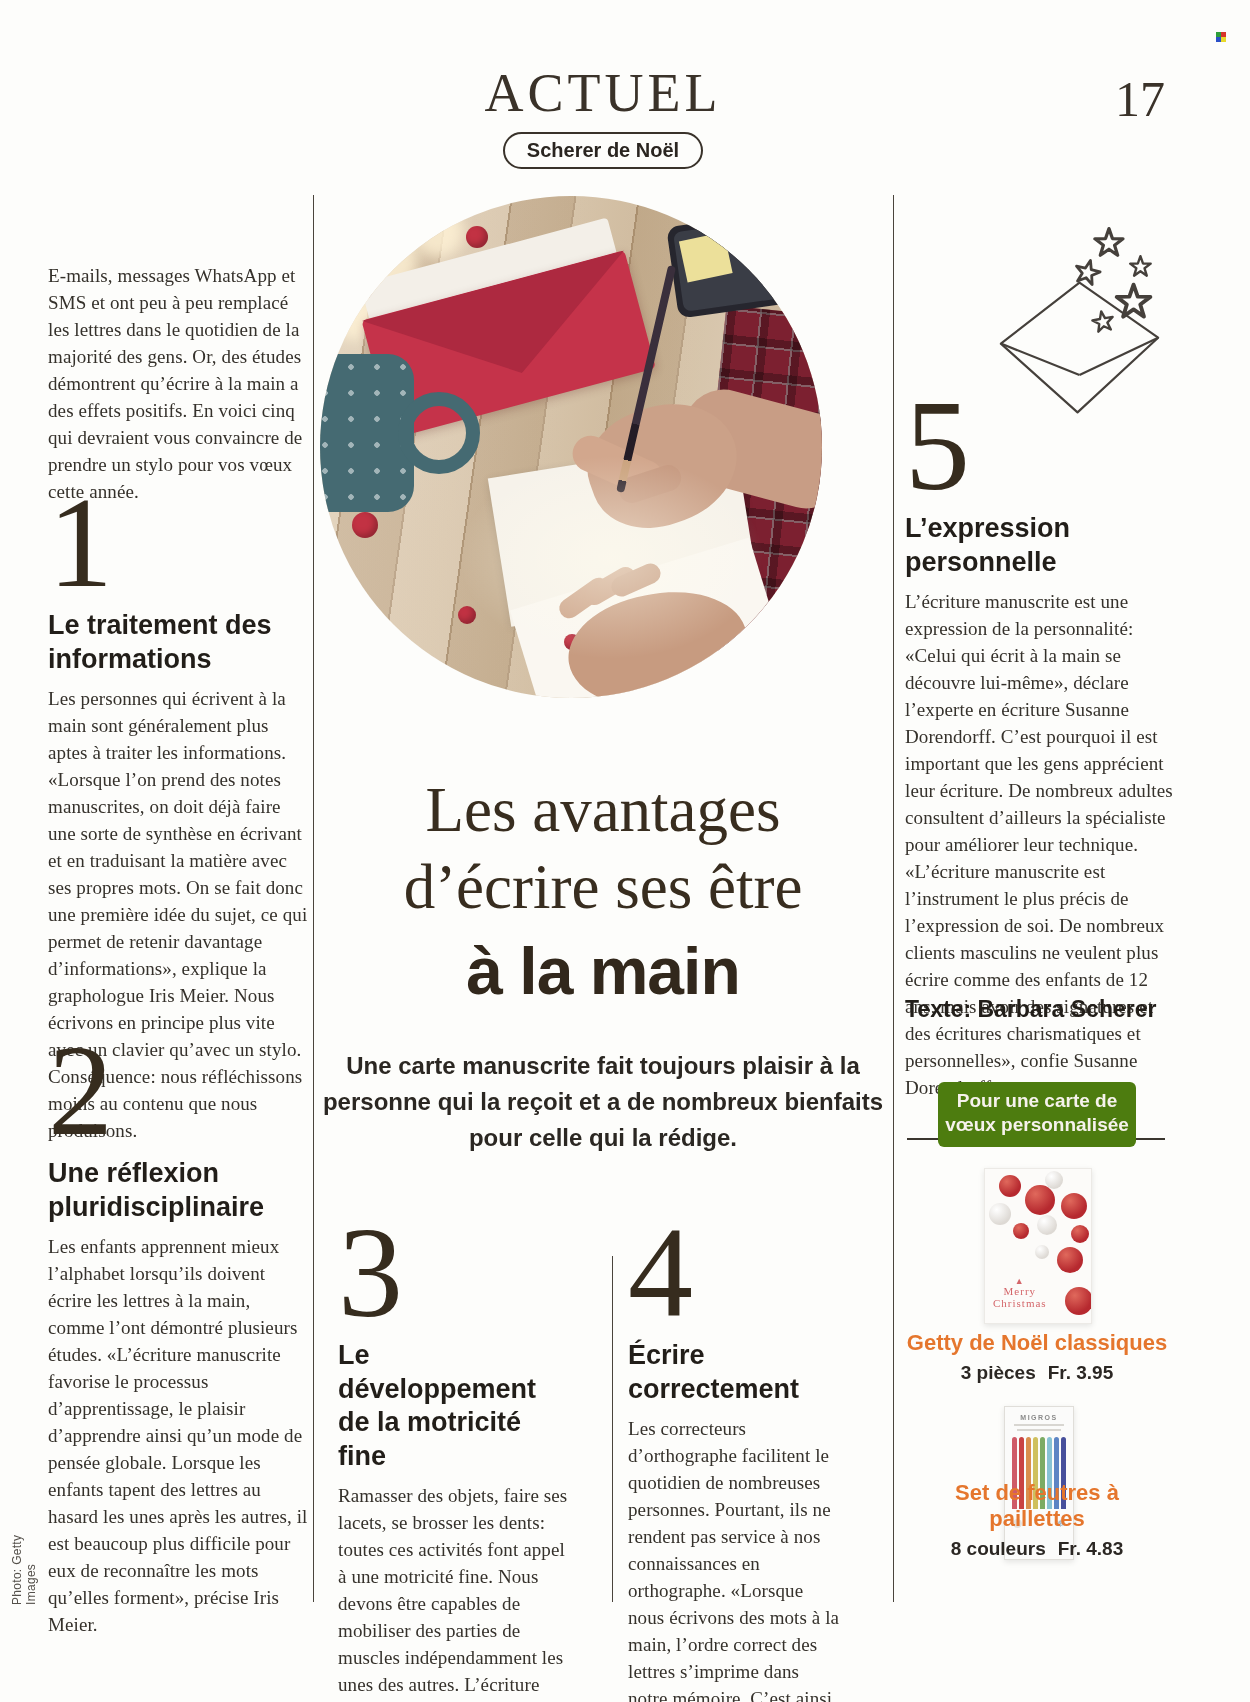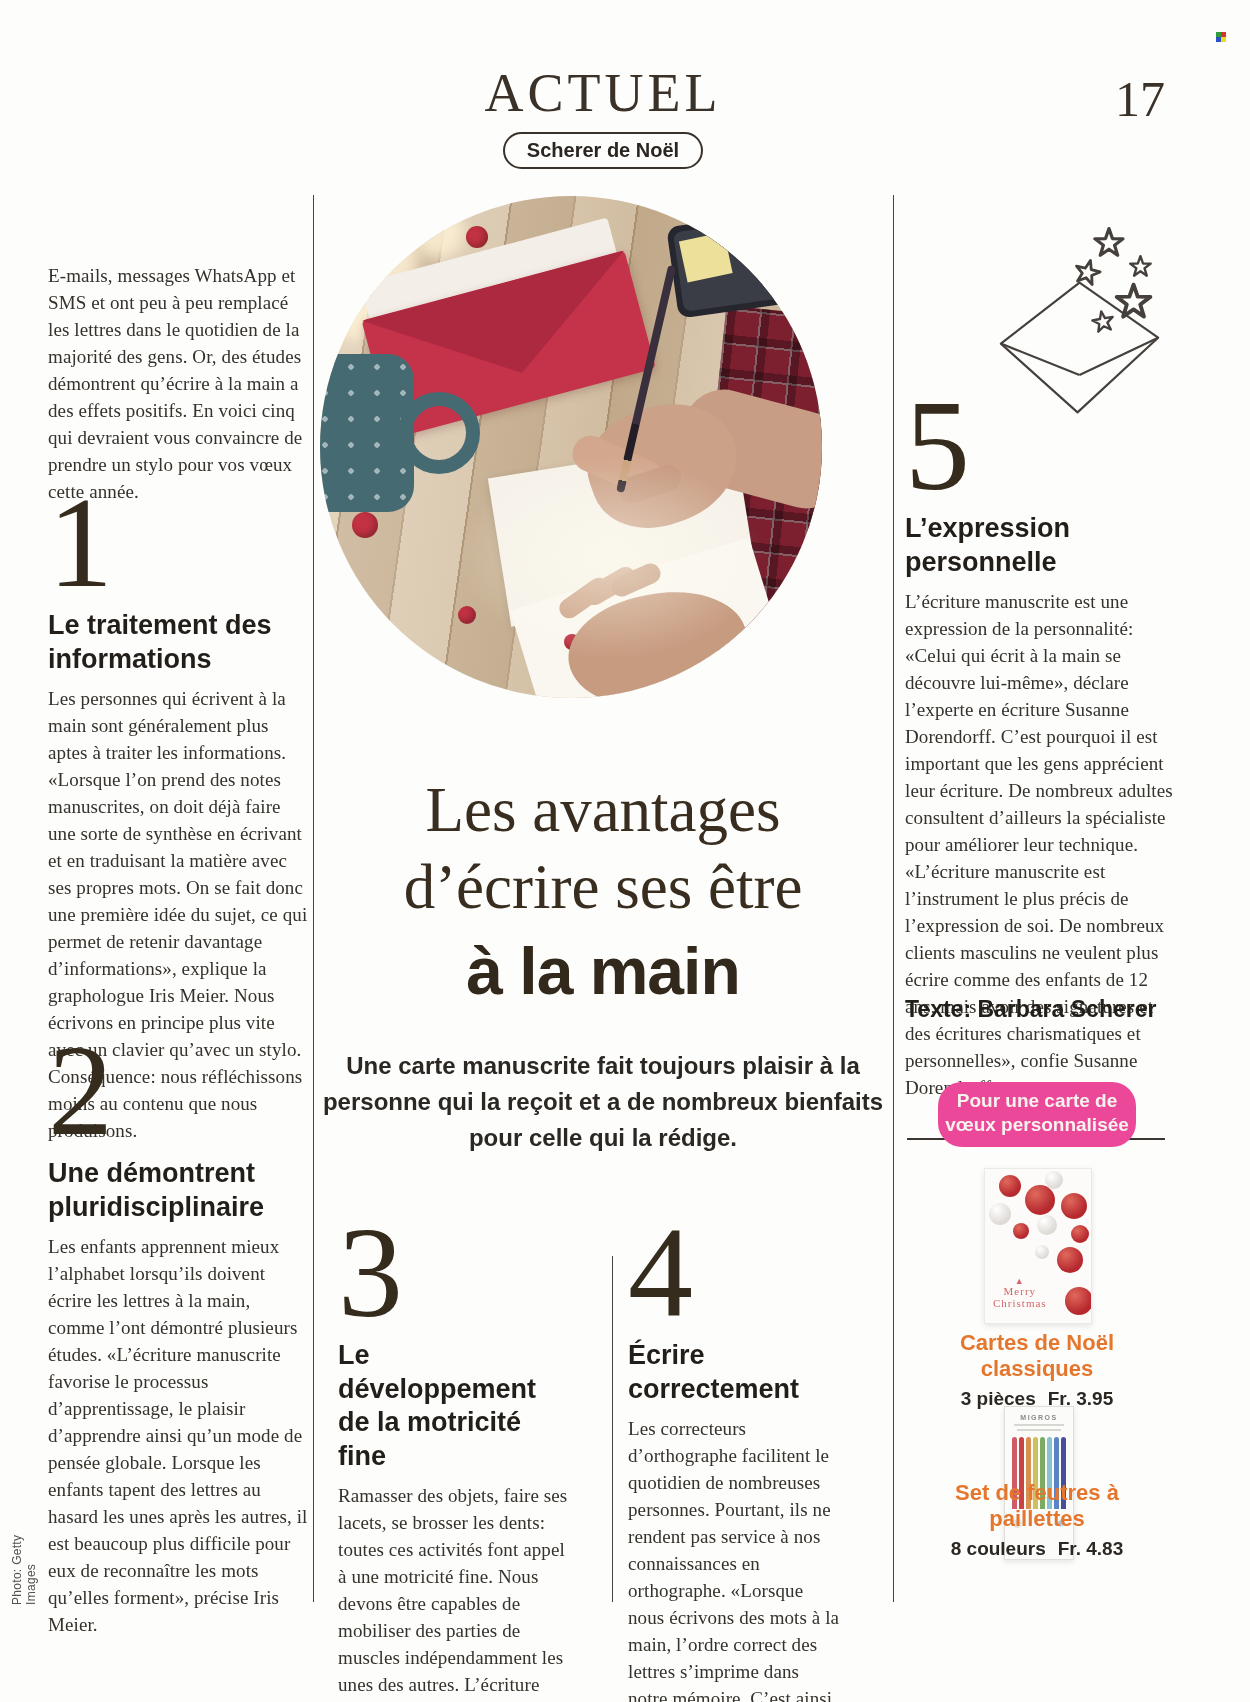--- a/index.html
+++ b/index.html
@@ -109,8 +109,8 @@
   
   .envicon{position:absolute;left:993px;top:226px;width:172px;height:190px;}
   
-  .promobox{position:absolute;left:938px;top:1082px;width:198px;height:58px;background:#ec4899;
-            border-radius:24px;color:#f6f2ec;font-weight:700;font-size:19px;line-height:24px;
+  .promobox{position:absolute;left:938px;top:1082px;width:198px;height:58px;background:#4d7c0f;
+            border-radius:6px;color:#f6f2ec;font-weight:700;font-size:19px;line-height:24px;
             text-align:center;padding-top:7px;box-sizing:content-box;z-index:2;}
   .promoline{position:absolute;left:907px;top:1138px;width:258px;height:2px;background:#3b362f;}
   .card{position:absolute;left:984px;top:1168px;width:106px;height:154px;background:#fcfbf9;

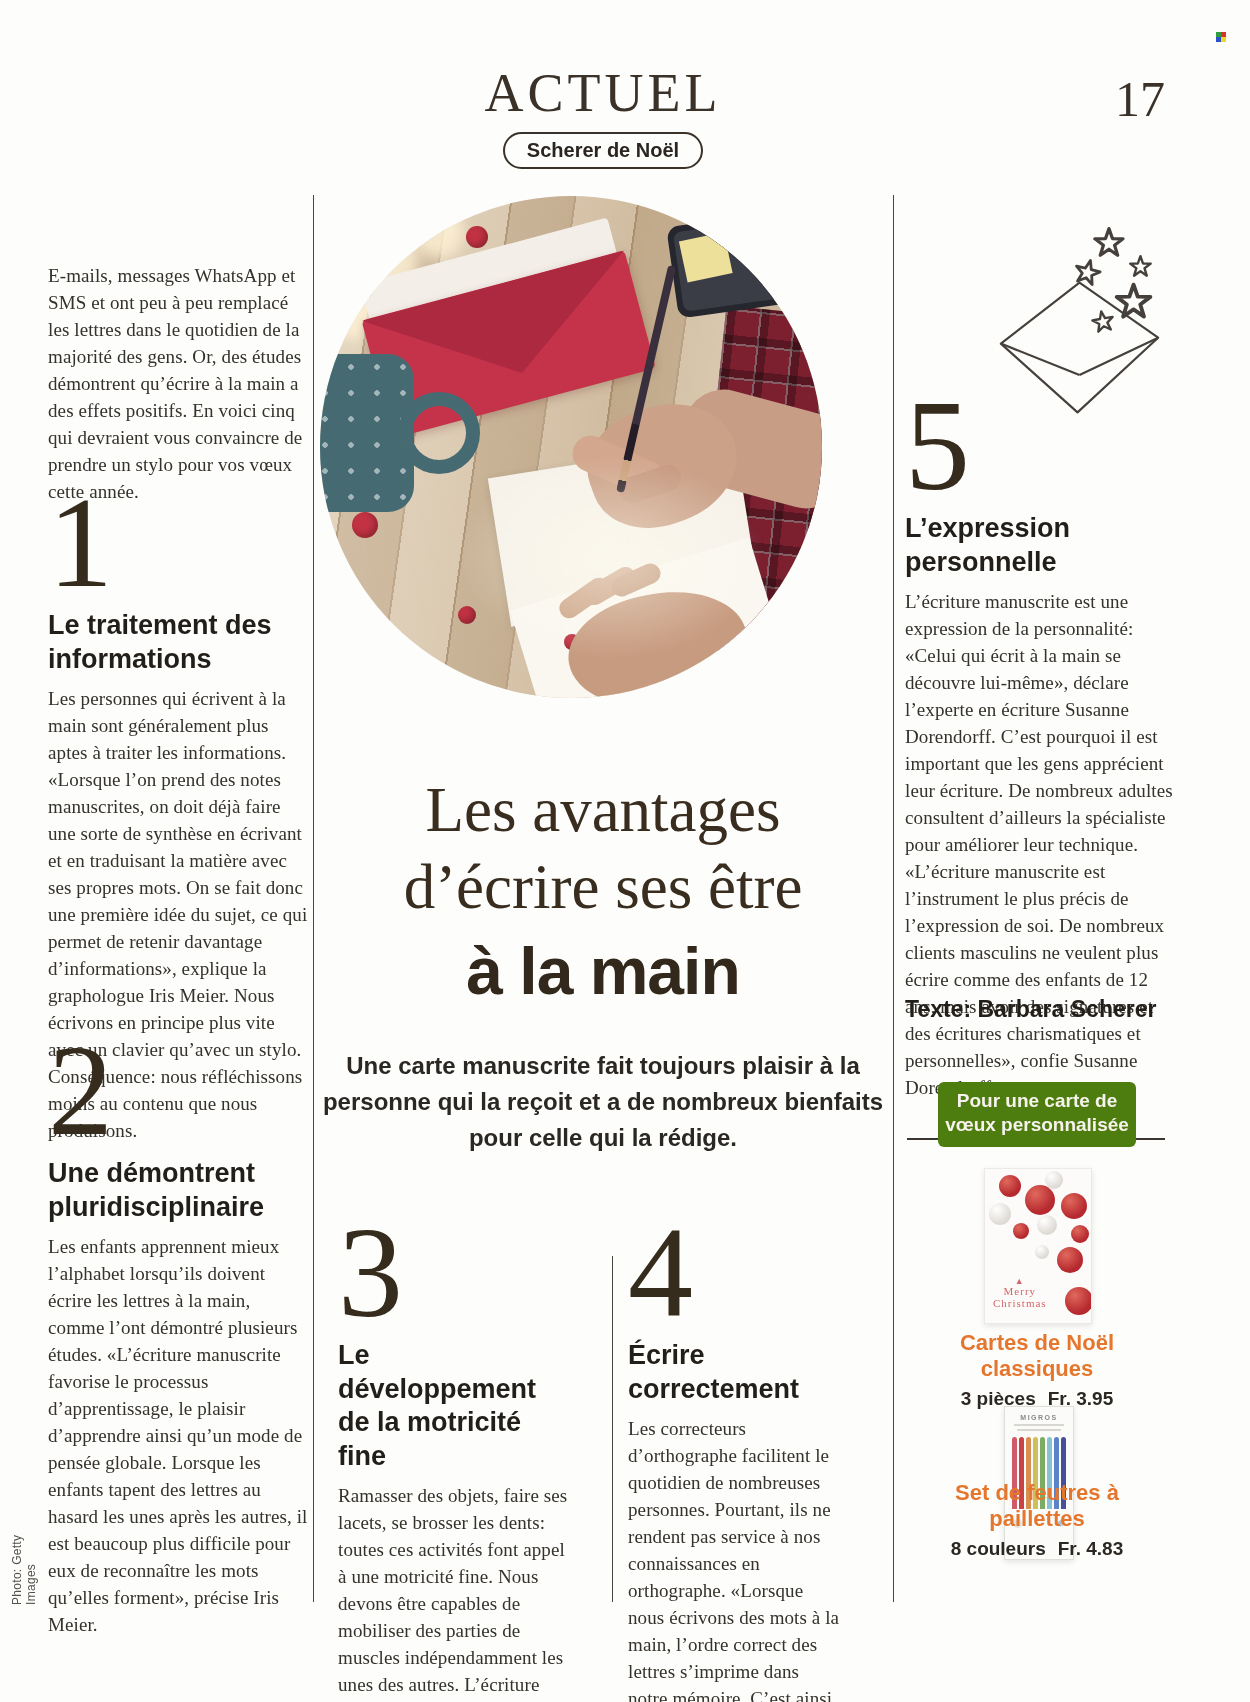--- a/index.html
+++ b/index.html
@@ -167,7 +167,7 @@
   </div>
   <div class="sec s2">
     <div class="num">2</div>
-    <h3>Une démontrent pluridisciplinaire</h3>
+    <h3>Une réflexion pluridisciplinaire</h3>
     <p class="serifbody">Les enfants apprennent mieux l’alphabet lorsqu’ils doivent écrire les lettres à la main, comme l’ont démontré plusieurs études. «L’écriture manuscrite favorise le processus d’apprentissage, le plaisir d’apprendre ainsi qu’un mode de pensée globale. Lorsque les enfants tapent des lettres au hasard les unes après les autres, il est beaucoup plus difficile pour eux de reconnaître les mots qu’elles forment», précise Iris Meier.</p>
   </div>
 

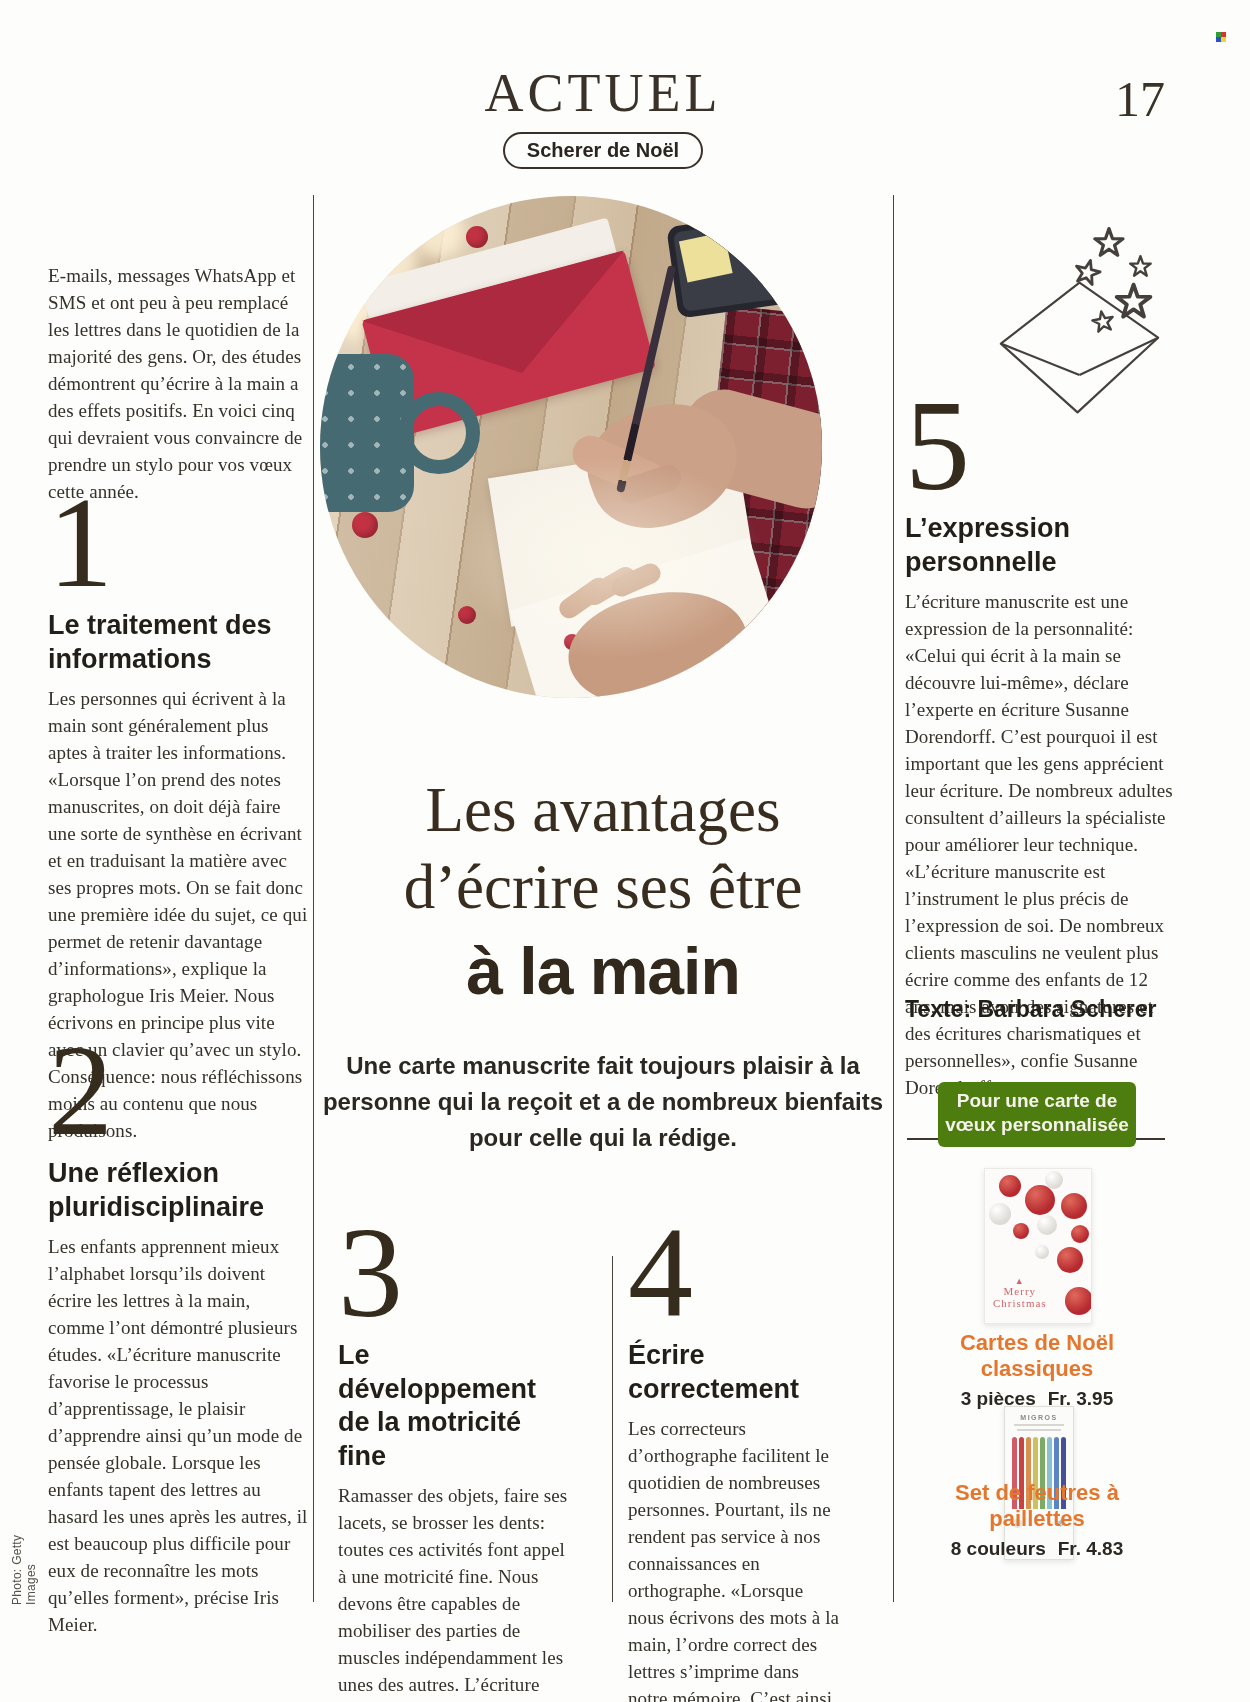--- a/index.html
+++ b/index.html
@@ -266,7 +266,7 @@
     </div>
   </div>
   <div class="caption cap1">
-    <p class="pname">Cartes de Noël classiques</p>
+    <p class="pname">Getty de Noël classiques</p>
     <div class="pdetail">
       <span>3 pièces</span><span class="price">Fr. 3.95</span>
     </div>

